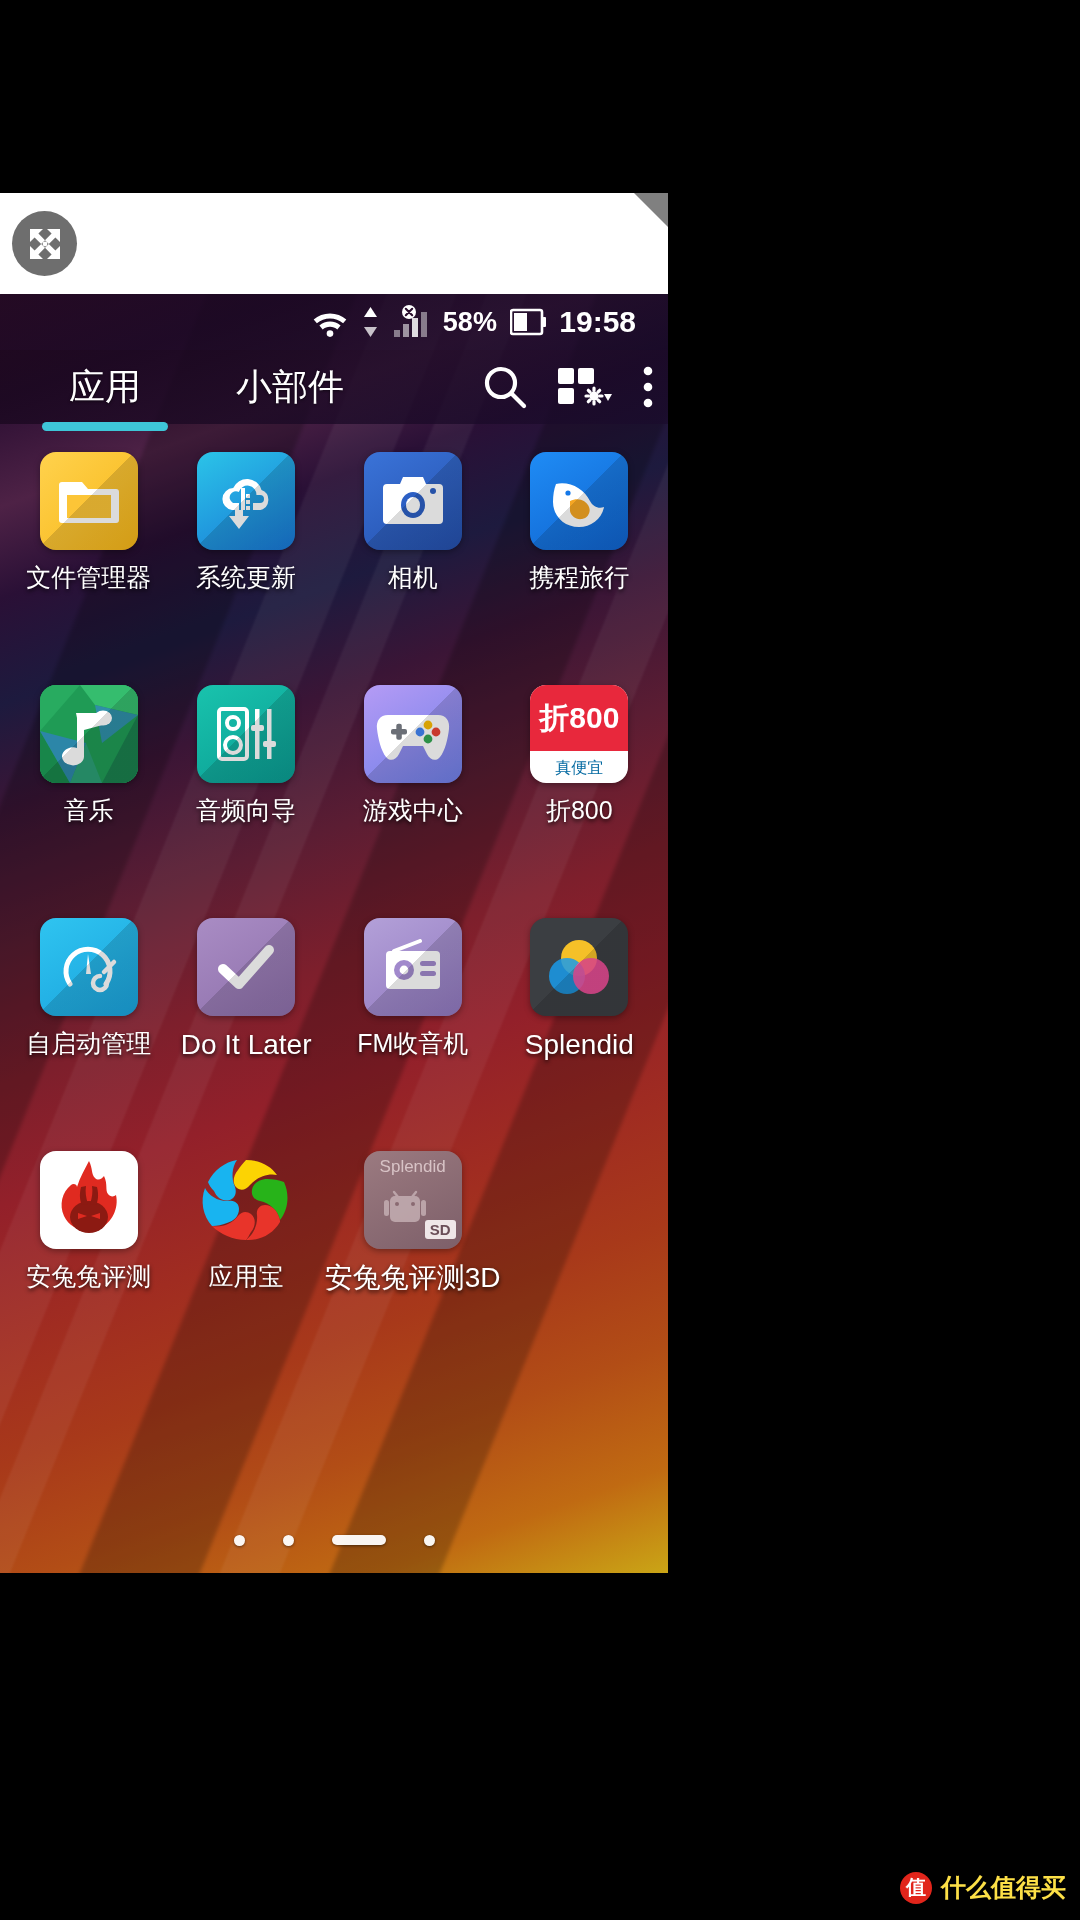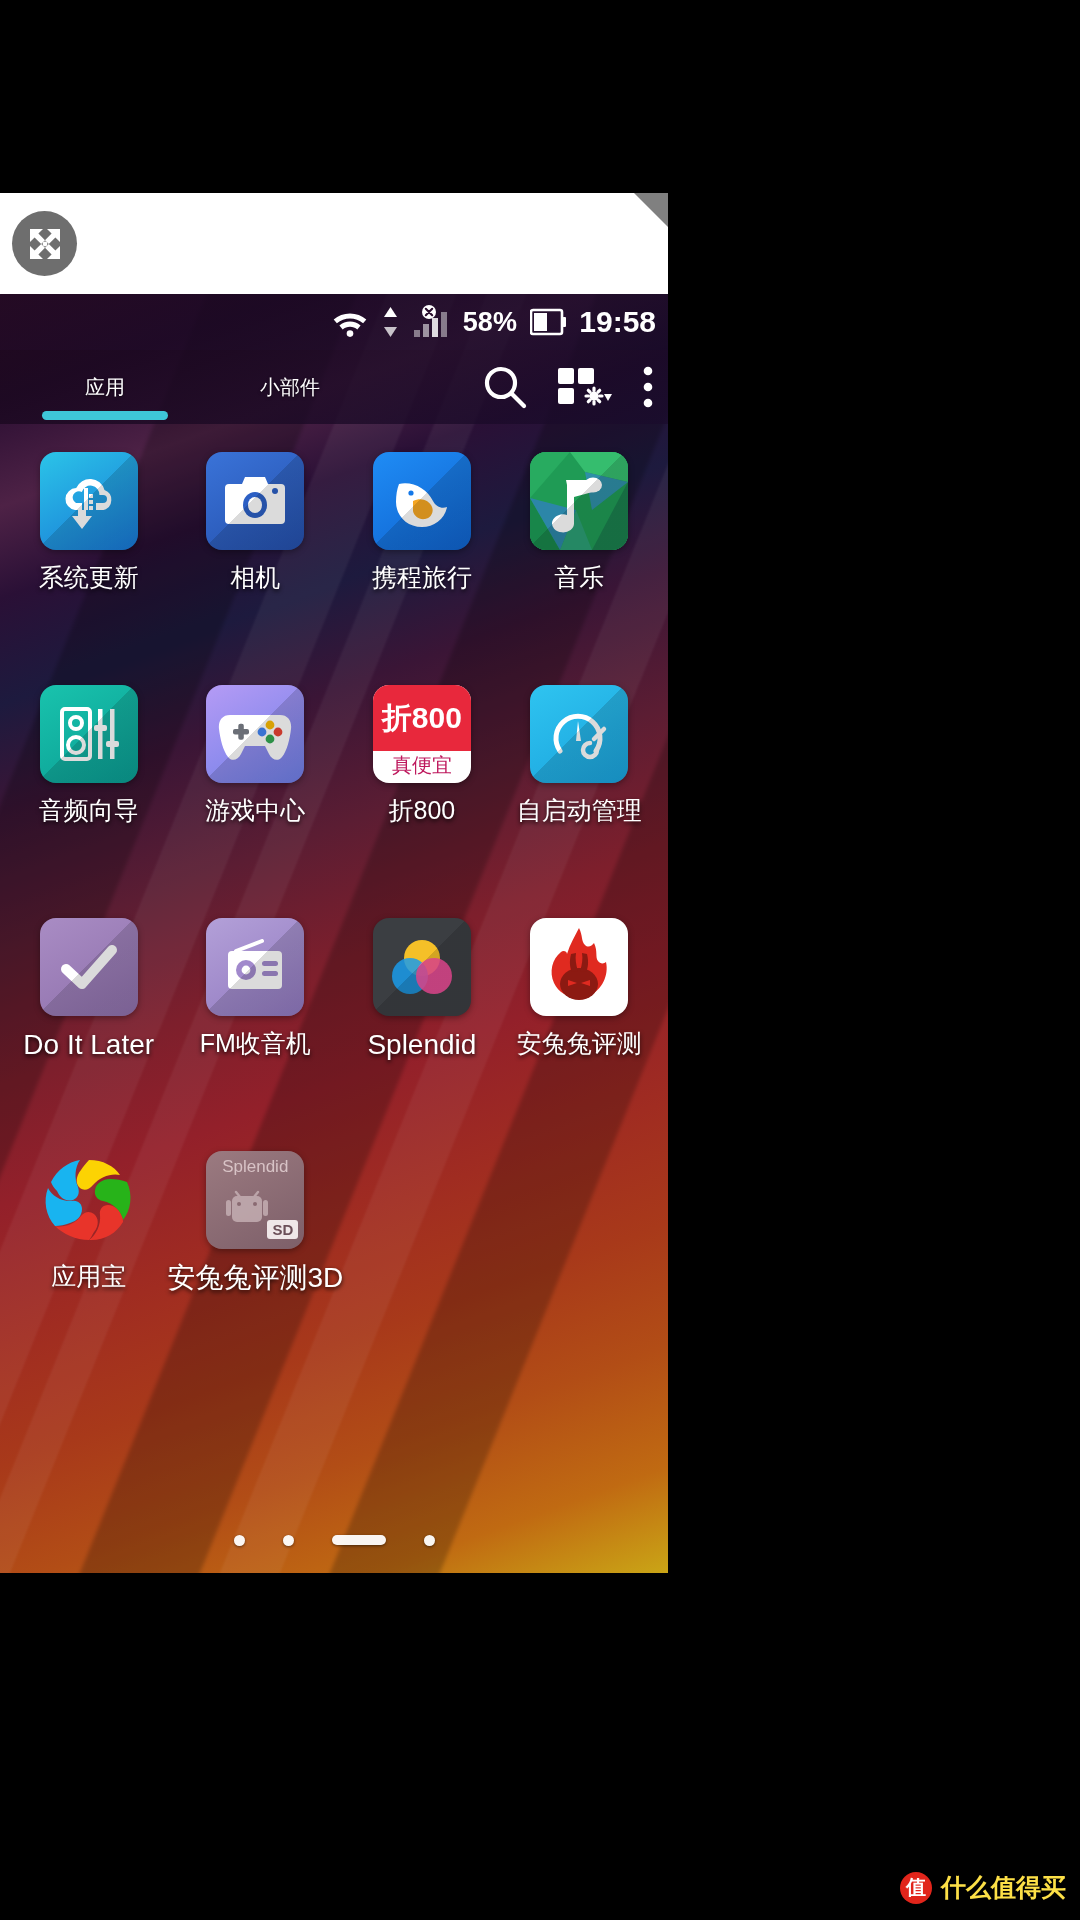--- a/index.html
+++ b/index.html
@@ -42,7 +42,7 @@
   
   .statusbar { position:absolute; left:0; top:0; width:668px; height:56px;
     display:flex; align-items:center; justify-content:flex-end;
-    padding-right:12px; gap:13px;
+    padding-right:32px; gap:13px;
     background:linear-gradient(160deg, rgba(30,8,32,.78), rgba(22,10,40,.72)); }
   .sb-text { color:#fff; font-size:27px; font-weight:600; letter-spacing:.2px; }
   .sb-clock { color:#fff; font-size:30px; font-weight:600; }

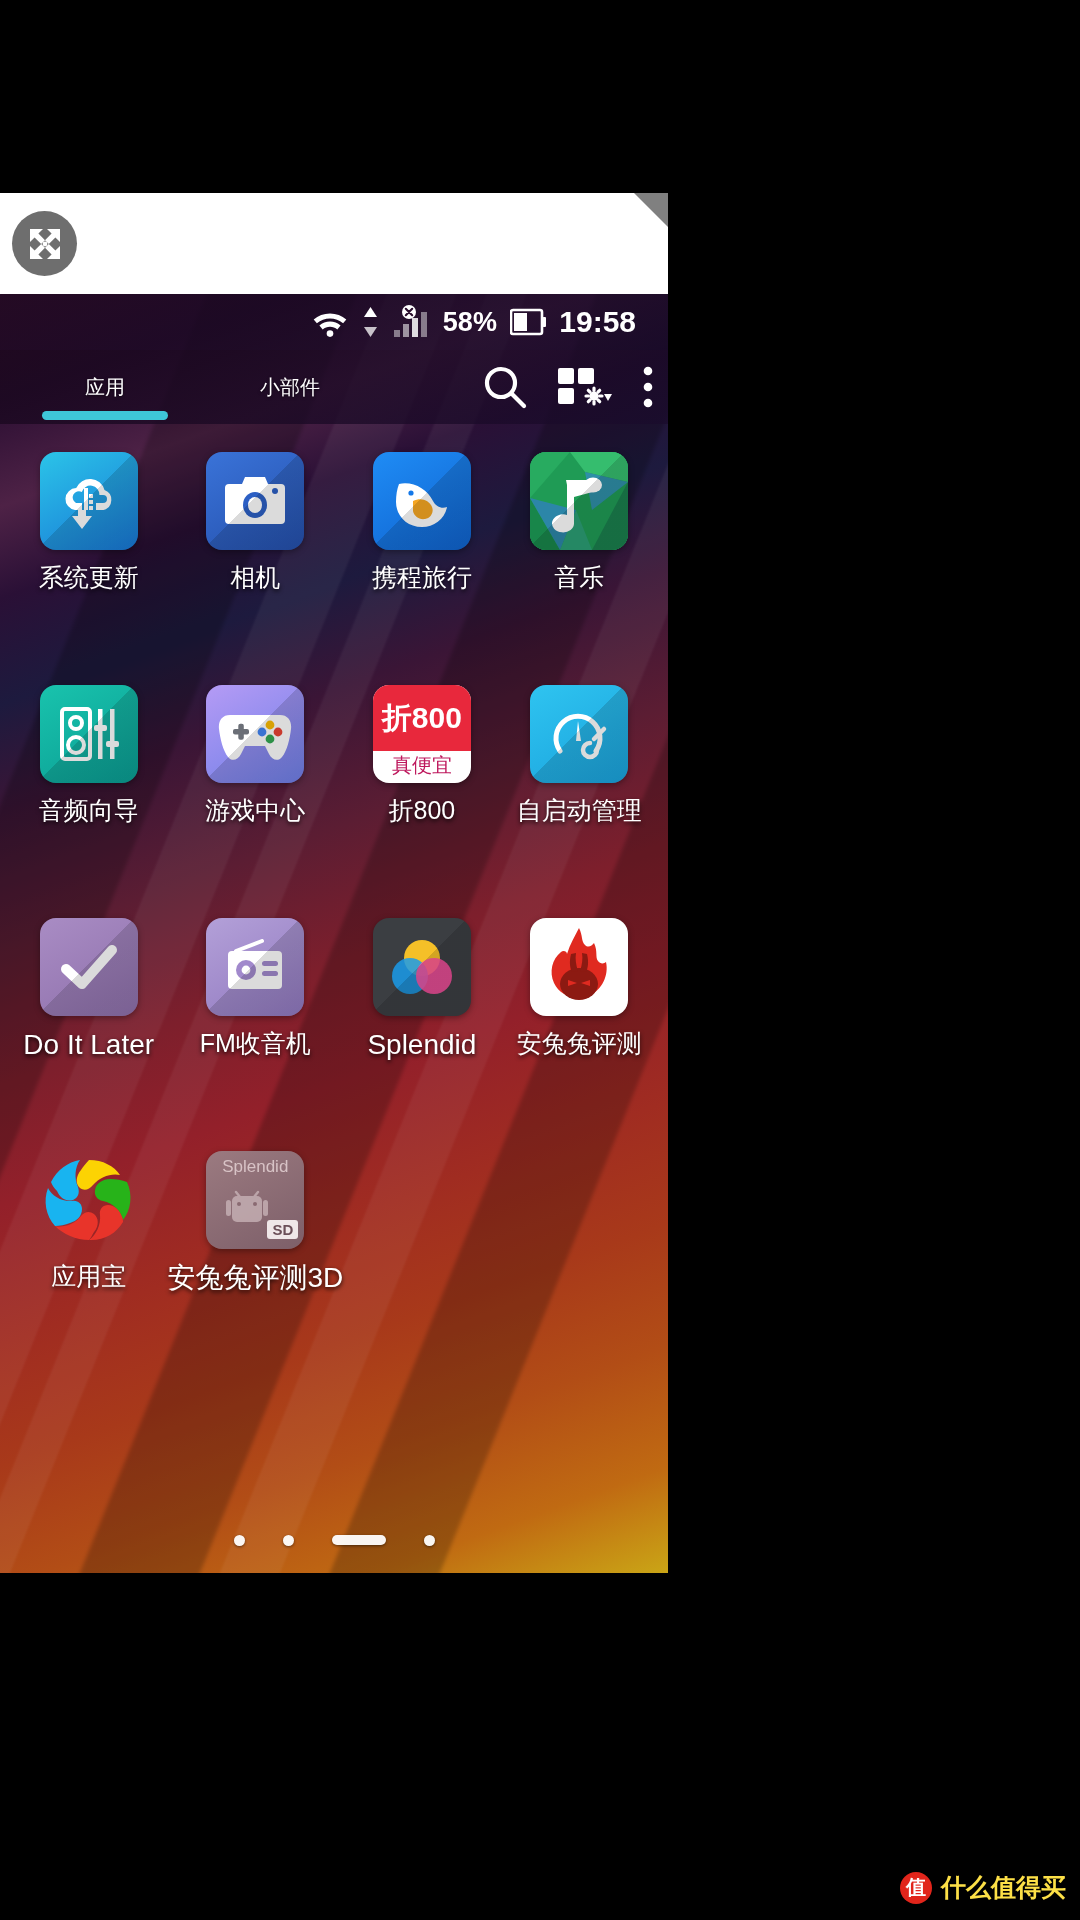--- a/index.html
+++ b/index.html
@@ -52,7 +52,7 @@
   .tabbar { position:absolute; left:0; top:56px; width:668px; height:74px;
     background:linear-gradient(160deg, rgba(26,7,28,.80), rgba(26,11,44,.74));
     display:flex; align-items:center; }
-  .tab { position:relative; color:#fff; font-size:20px; text-align:center;
+  .tab { position:relative; color:#fff; font-size:36px; text-align:center;
     text-shadow:0 1px 3px rgba(0,0,0,.6); }
   .tab-apps { width:210px; }
   .tab-widgets { width:160px; }

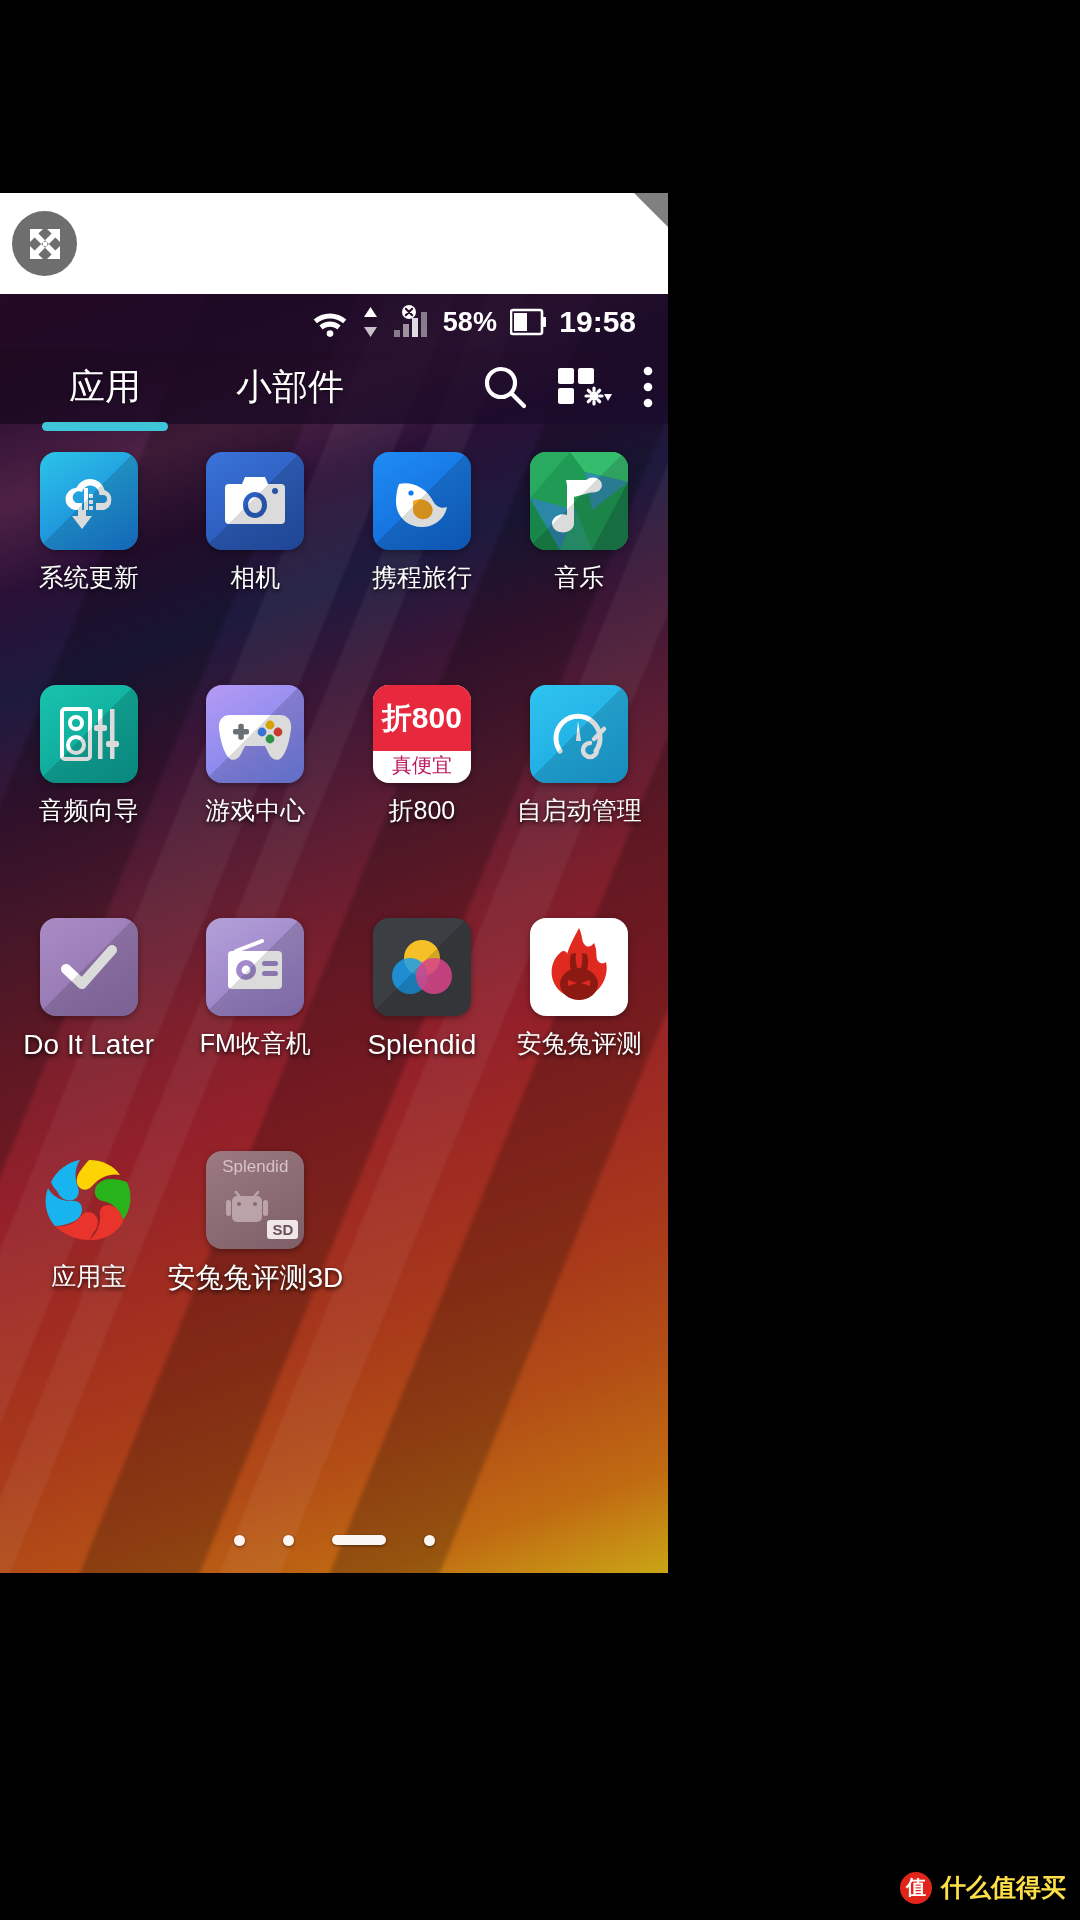--- a/index.html
+++ b/index.html
@@ -198,6 +198,16 @@
 
       <div class="grid">
 
+        <div class="app">
+          <div class="app-icon" style="background:linear-gradient(135deg,#ffd24d,#f7b618)">
+            <svg width="62" height="54" viewBox="0 0 62 54" fill="#fff">
+              <path d="M4 8 h20 l6 7 h28 a3 3 0 0 1 3 3 v28 a3 3 0 0 1 -3 3 H4 a3 3 0 0 1 -3 -3 V11 a3 3 0 0 1 3 -3z"></path>
+              <rect x="9" y="21" width="44" height="23" fill="#fcc537"></rect>
+            </svg>
+            <div class="lshadow"></div>
+          </div>
+          <div class="app-label">文件管理器</div>
+        </div>
 
         <div class="app">
           <div class="app-icon" style="background:linear-gradient(150deg,#2bc4e8,#1877d6)">

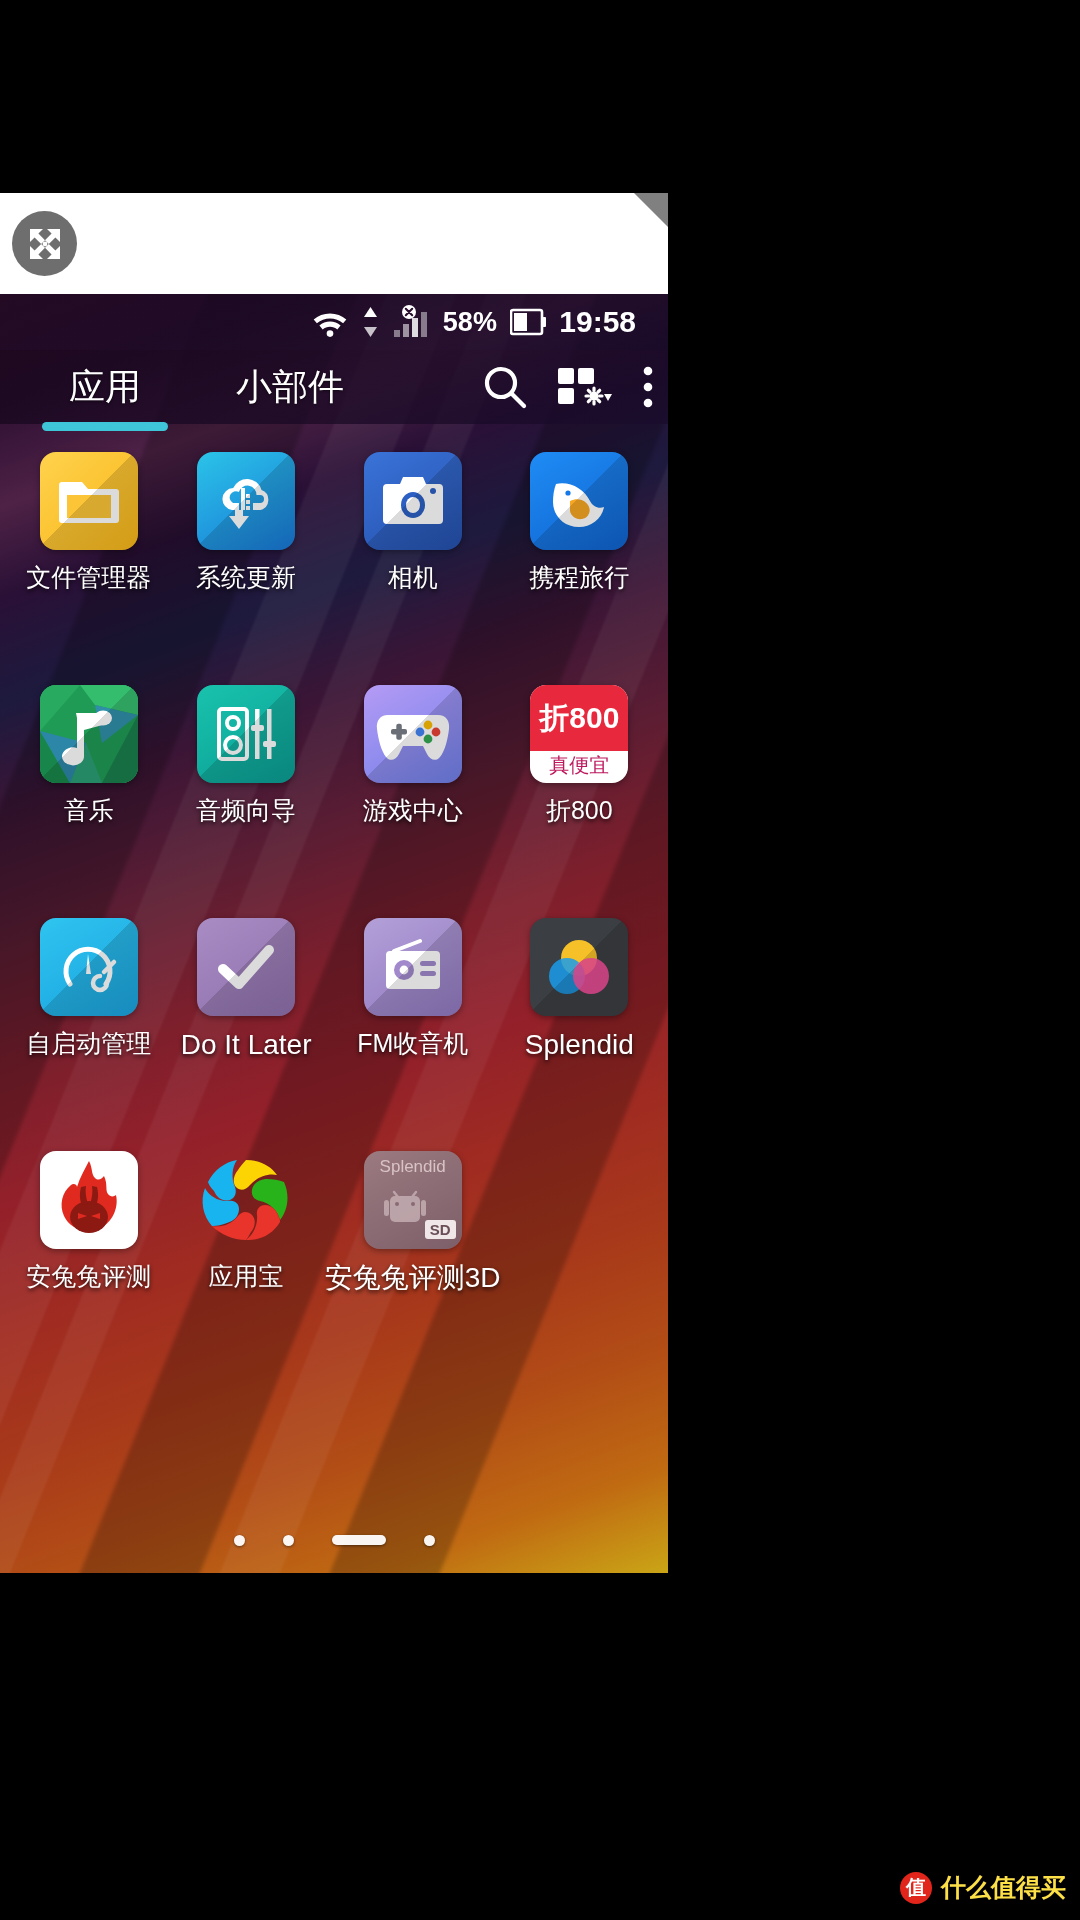--- a/index.html
+++ b/index.html
@@ -307,7 +307,7 @@
               <span style="color:#fff;font-size:30px;font-weight:700;">折800</span>
             </div>
             <div style="position:absolute;left:0;bottom:4px;width:100%;text-align:center;">
-              <span style="color:#be185d;font-size:20px;">真便宜</span>
+              <span style="color:#0369a1;font-size:16px;">真便宜</span>
             </div>
           </div>
           <div class="app-label">折800</div>

